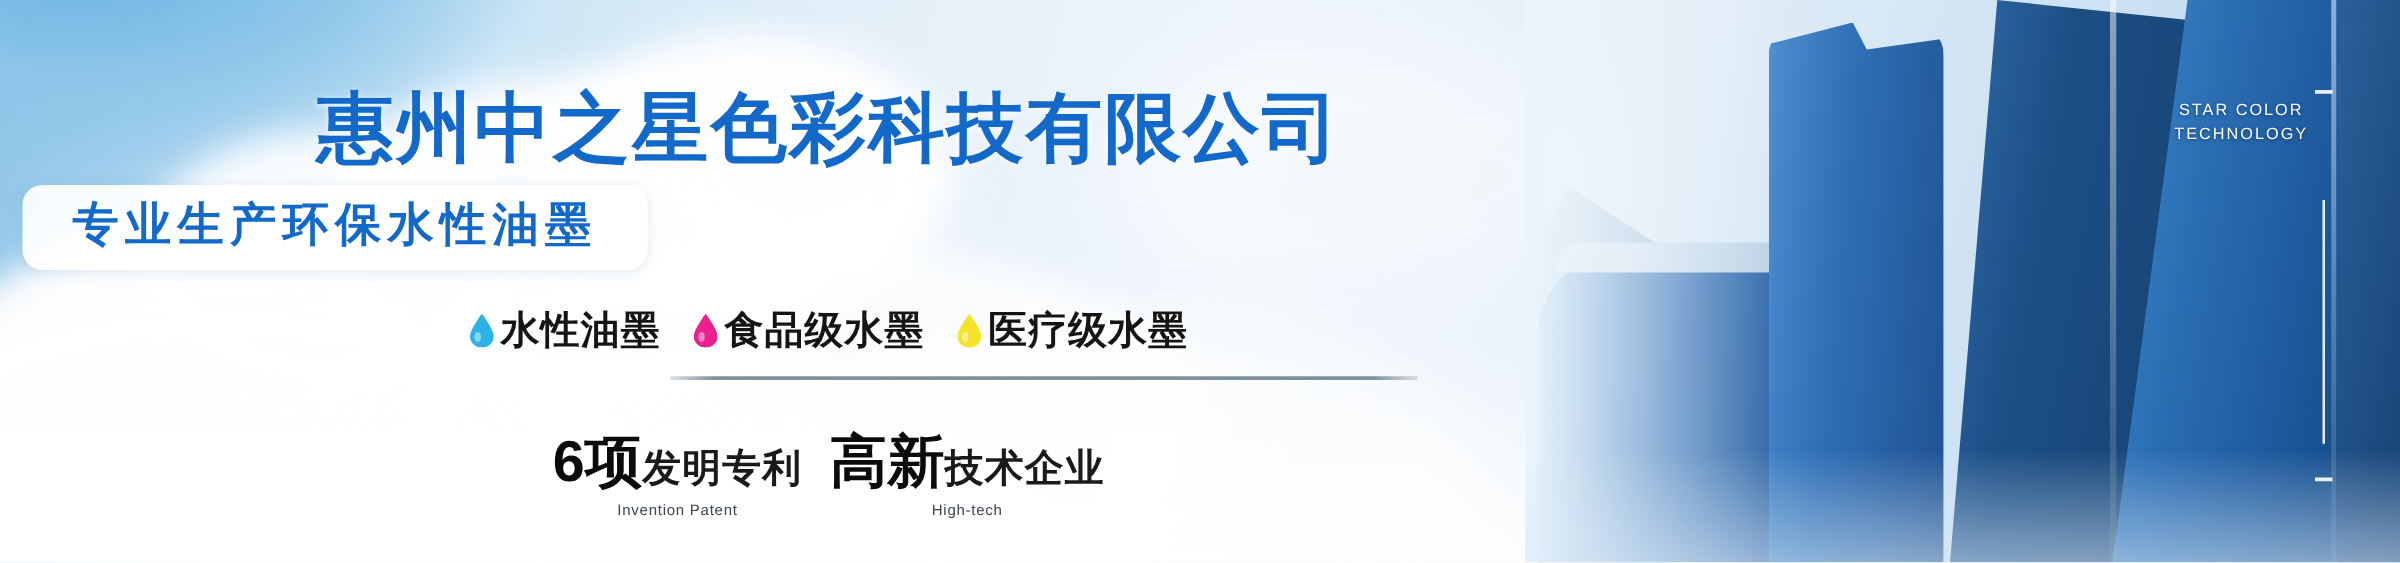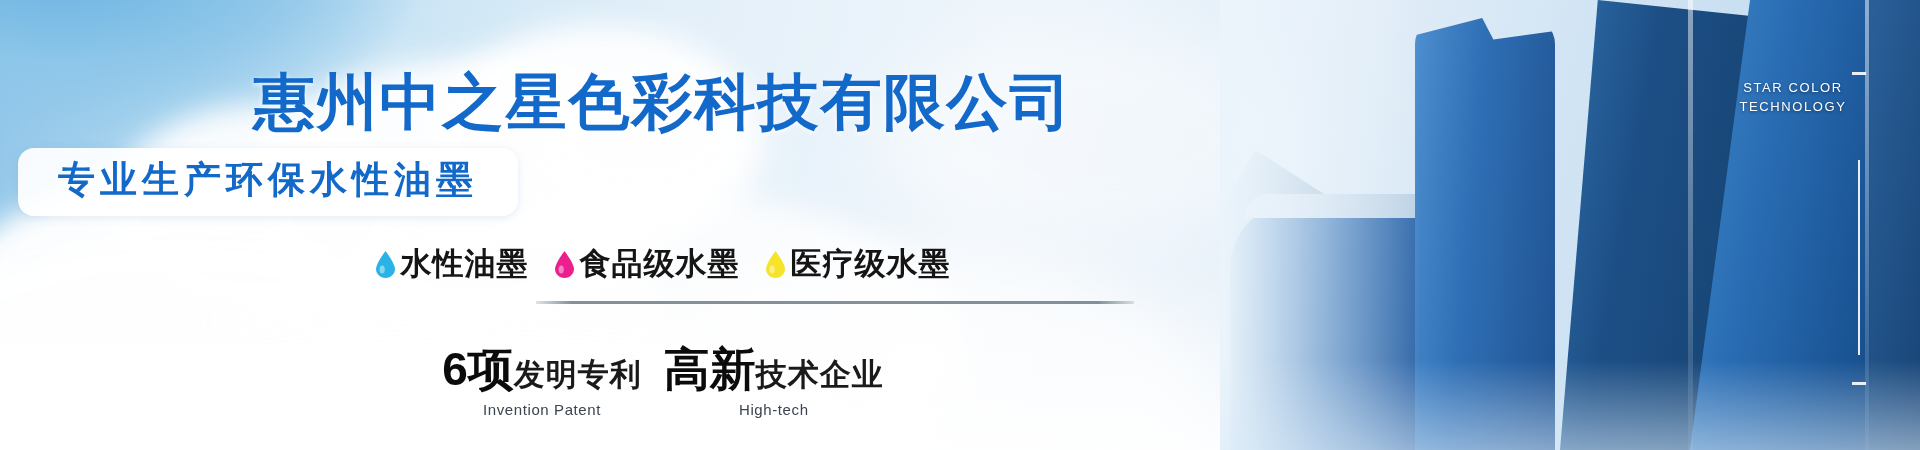--- a/index.html
+++ b/index.html
@@ -133,7 +133,7 @@
      text-shadow:0 1px 3px rgba(255,255,255,.7);}
   .badge-cn .small{font-size:31px;font-weight:bold;color:#1a1a1a;letter-spacing:1px;
      text-shadow:0 1px 3px rgba(255,255,255,.7);}
-  .badge-en{margin-top:9px;font-size:15px;color:#3b4450;letter-spacing:.6px;
+  .badge-en{margin-top:9px;font-size:12px;color:#3b4450;letter-spacing:.6px;
      text-shadow:0 1px 2px rgba(255,255,255,.8);}
 </style>
 </head>

